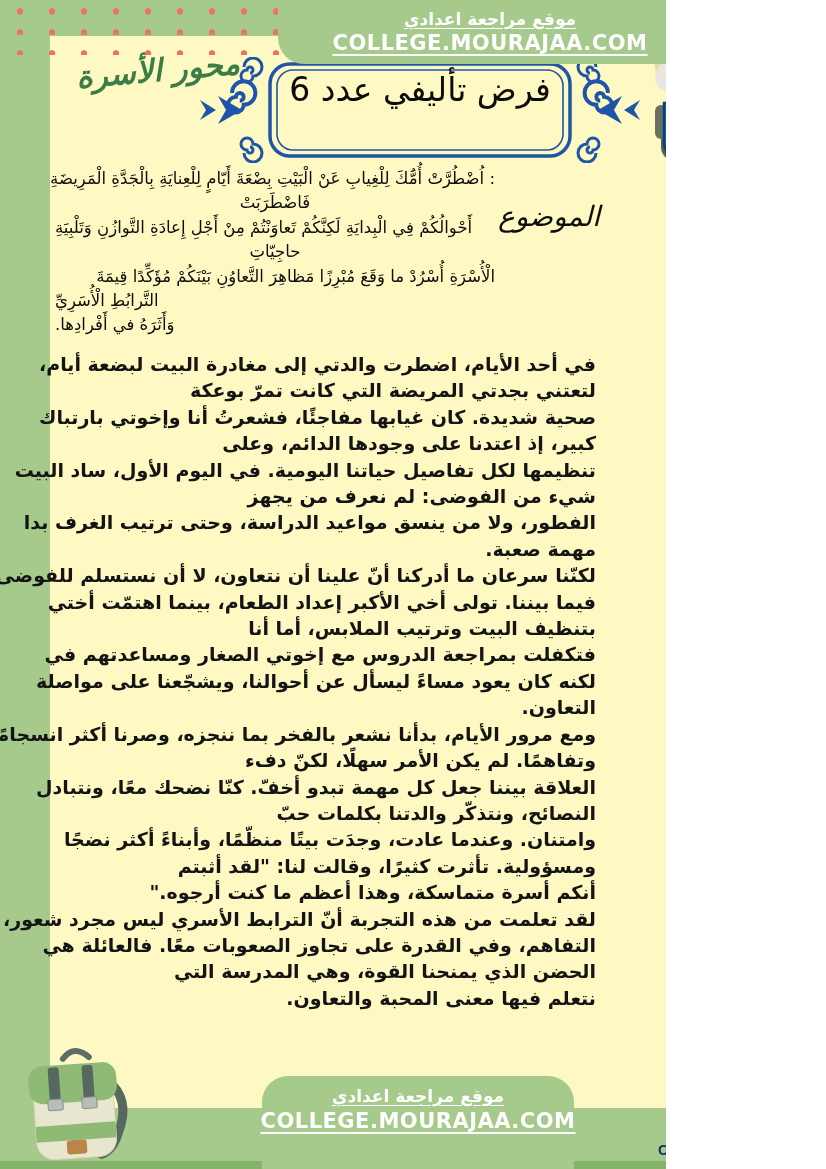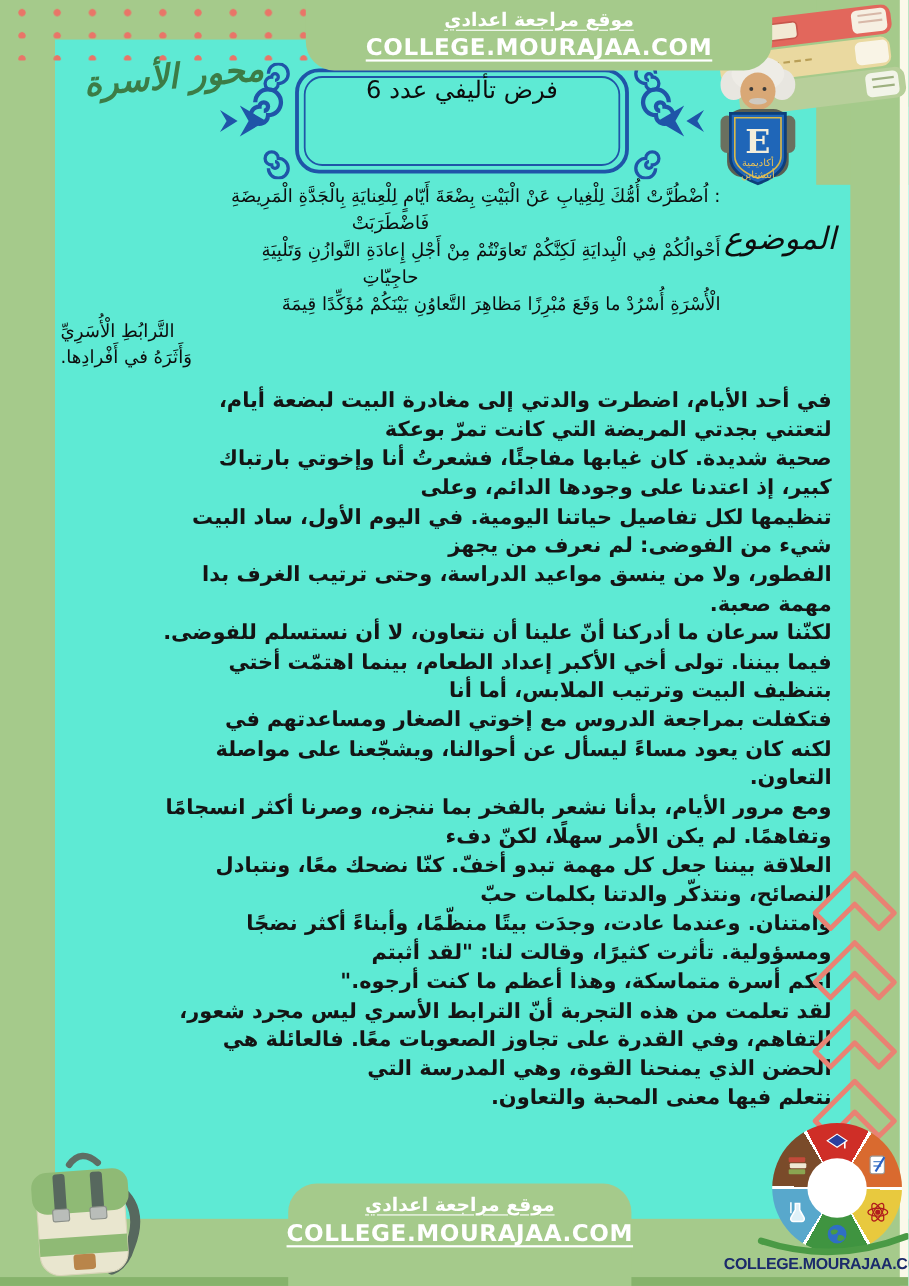--- a/index.html
+++ b/index.html
@@ -3,7 +3,7 @@
 <meta charset="utf-8">
 <style>
   html,body{margin:0;padding:0;background:#ffffff;}
-  .page{position:relative;width:826px;height:1169px;background:#5eead4;overflow:hidden;
+  .page{position:relative;width:666px;height:1169px;background:#fef9c3;overflow:hidden;
         font-family:"DejaVu Sans",sans-serif;}
   .green{position:absolute;background:#a5ca8b;}
   

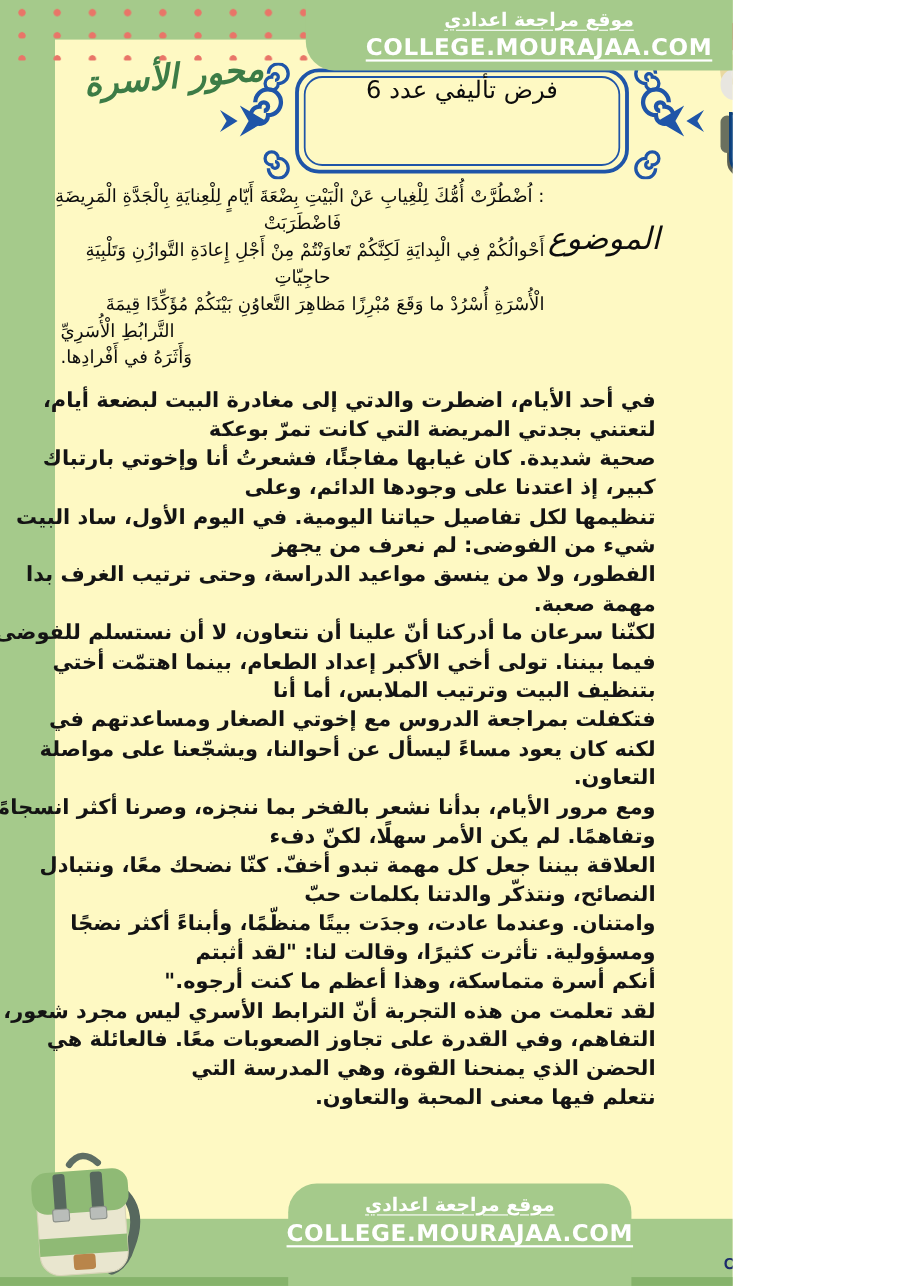--- a/index.html
+++ b/index.html
@@ -38,7 +38,7 @@
   
   .frame-wrap{position:absolute;left:192px;top:57px;width:456px;height:106px;z-index:2;}
   .exam-title{position:absolute;left:270px;top:70px;width:300px;text-align:center;direction:rtl;
-              font-size:22px;color:#0c0c0c;z-index:3;}
+              font-size:33px;color:#0c0c0c;z-index:3;}
   .subject-label{position:absolute;right:66px;top:168px;width:100px;font-size:28px;font-weight:normal;
                  font-style:italic;direction:rtl;color:#0d0d0d;z-index:2;margin-top:32px;}
   

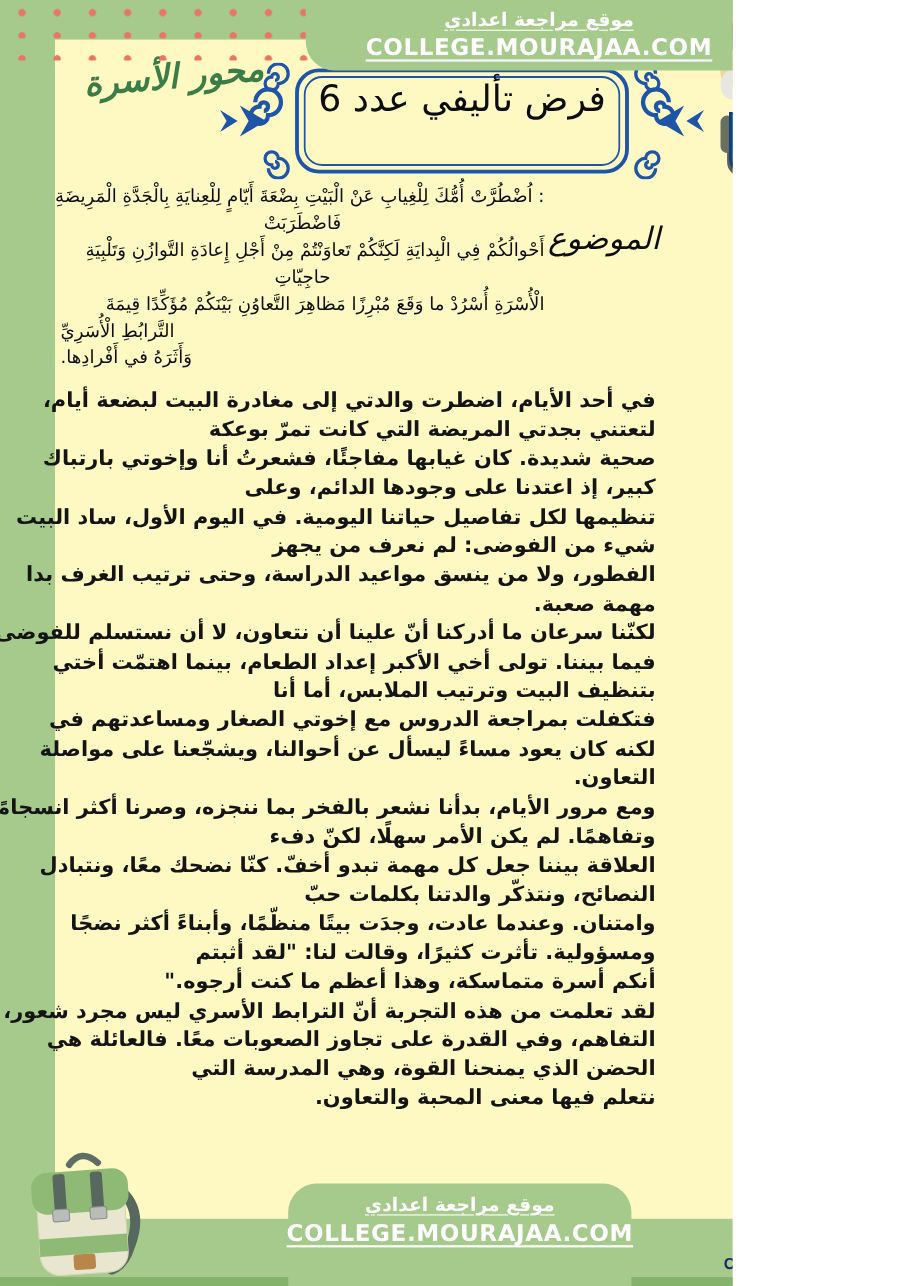--- a/index.html
+++ b/index.html
@@ -156,7 +156,7 @@
   <div class="subject-block">
       <div class="subject-line" style="text-align: right;">: اُضْطُرَّتْ أُمُّكَ لِلْغِيابِ عَنْ الْبَيْتِ بِضْعَةَ أَيّامٍ لِلْعِنايَةِ بِالْجَدَّةِ الْمَرِيضَةِ</div>
       <div class="subject-line" style="text-align: center;">فَاضْطَرَبَتْ</div>
-      <div class="subject-line" style="text-align: right;">أَحْوالُكُمْ فِي الْبِدايَةِ لَكِنَّكُمْ تَعاوَنْتُمْ مِنْ أَجْلِ إِعادَةِ التَّوازُنِ وَتَلْبِيَةِ</div>
+      <div class="subject-line" style="text-align: left;">أَحْوالُكُمْ فِي الْبِدايَةِ لَكِنَّكُمْ تَعاوَنْتُمْ مِنْ أَجْلِ إِعادَةِ التَّوازُنِ وَتَلْبِيَةِ</div>
       <div class="subject-line" style="text-align: center;">حاجِيّاتِ</div>
       <div class="subject-line" style="text-align: right;">الْأُسْرَةِ أُسْرُدْ ما وَقَعَ مُبْرِزًا مَظاهِرَ التَّعاوُنِ بَيْنَكُمْ مُؤَكِّدًا قِيمَةَ</div>
       <div class="subject-line" style="text-align: left;">التَّرابُطِ الْأُسَرِيِّ</div>

